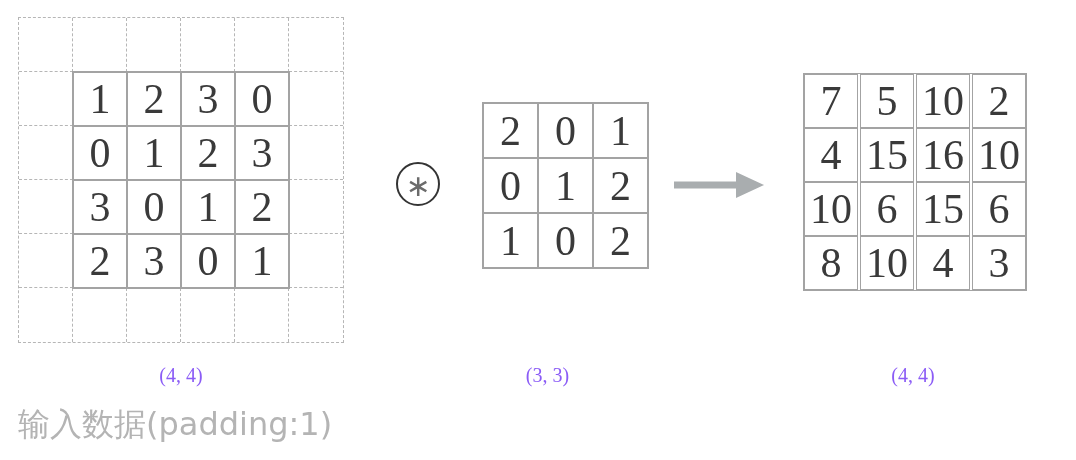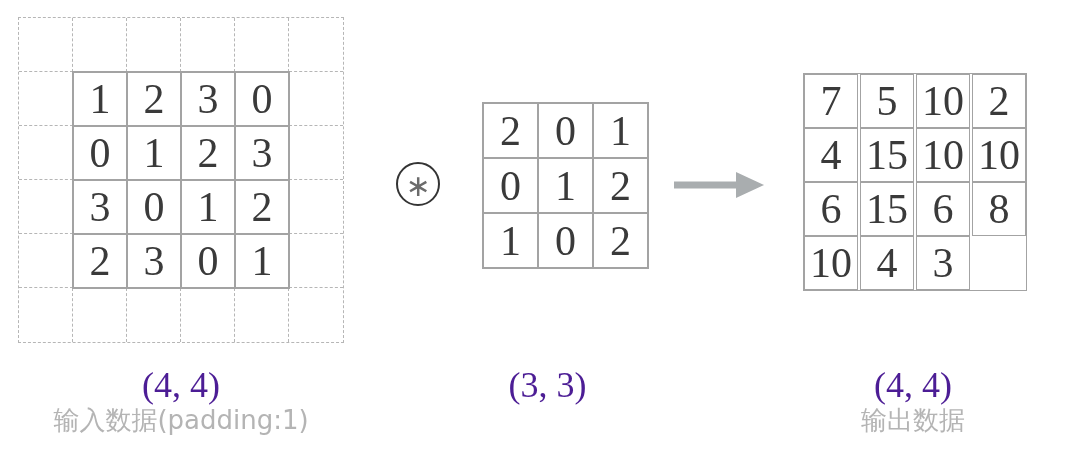--- a/index.html
+++ b/index.html
@@ -181,6 +181,7 @@
       <div class="cell">2</div>
       <div class="cell">4</div>
       <div class="cell">15</div>
+      <div class="cell">16</div>
       <div class="cell">10</div>
       <div class="cell">10</div>
       <div class="cell">6</div>

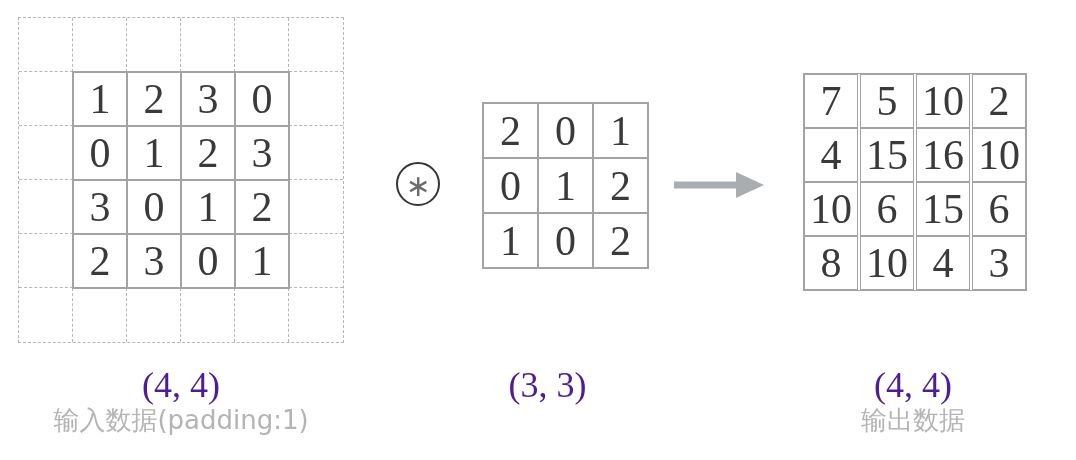--- a/index.html
+++ b/index.html
@@ -76,8 +76,8 @@
     position: absolute;
     top: 364px;
     text-align: center;
-    font-size: 36px;
-    color: #4c1d95;
+    font-size: 20px;
+    color: #8b5cf6;
   }
   .caption {
     position: absolute;

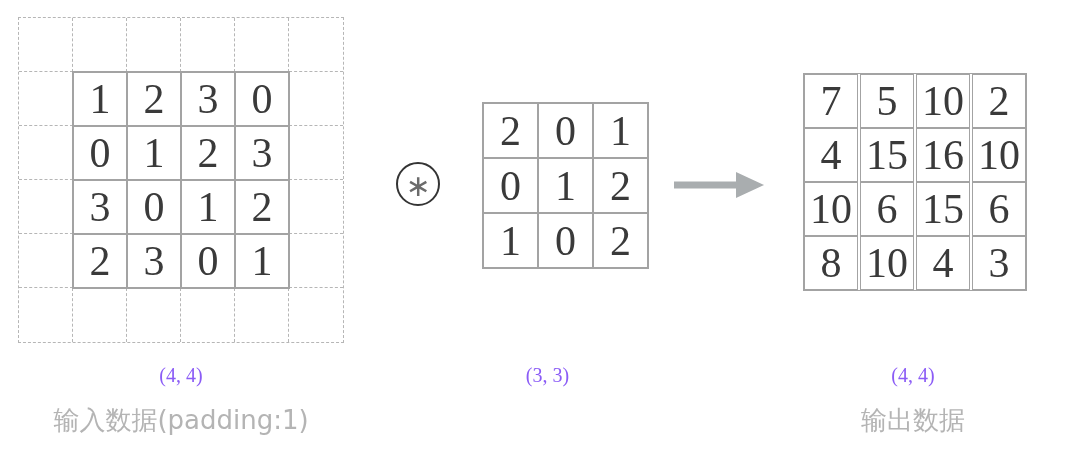--- a/index.html
+++ b/index.html
@@ -82,8 +82,8 @@
   .caption {
     position: absolute;
     top: 403px;
-    text-align: center;
-    font-size: 26px;
+    text-align: left;
+    font-size: 32px;
     color: #b4b4b4;
     font-family: "DejaVu Sans", "Liberation Sans", sans-serif;
   }

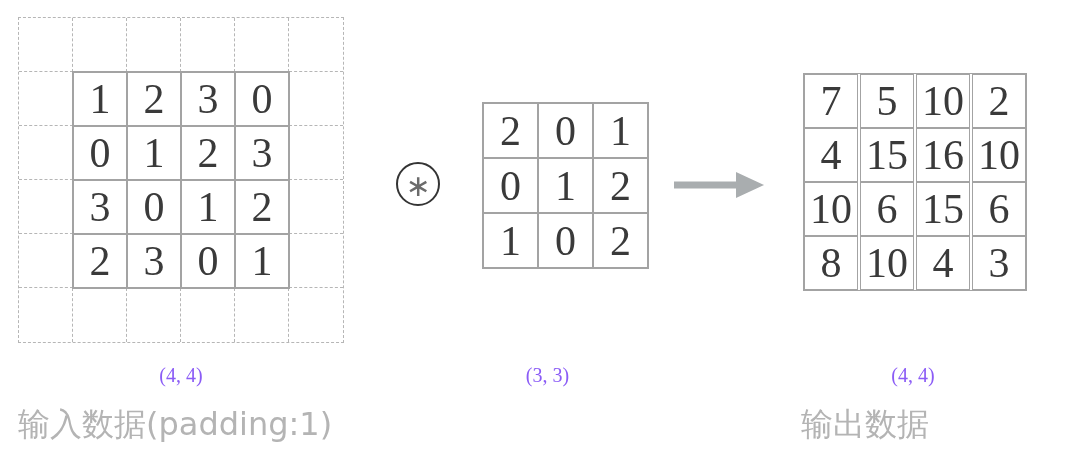--- a/index.html
+++ b/index.html
@@ -198,7 +198,6 @@
   <div class="shape-label lbl-output">(4, 4)</div>
 
   <div class="caption lbl-input">输入数据(padding:1)</div>
-  <div class="caption lbl-output">输出数据</div>
 
 </div>
 

